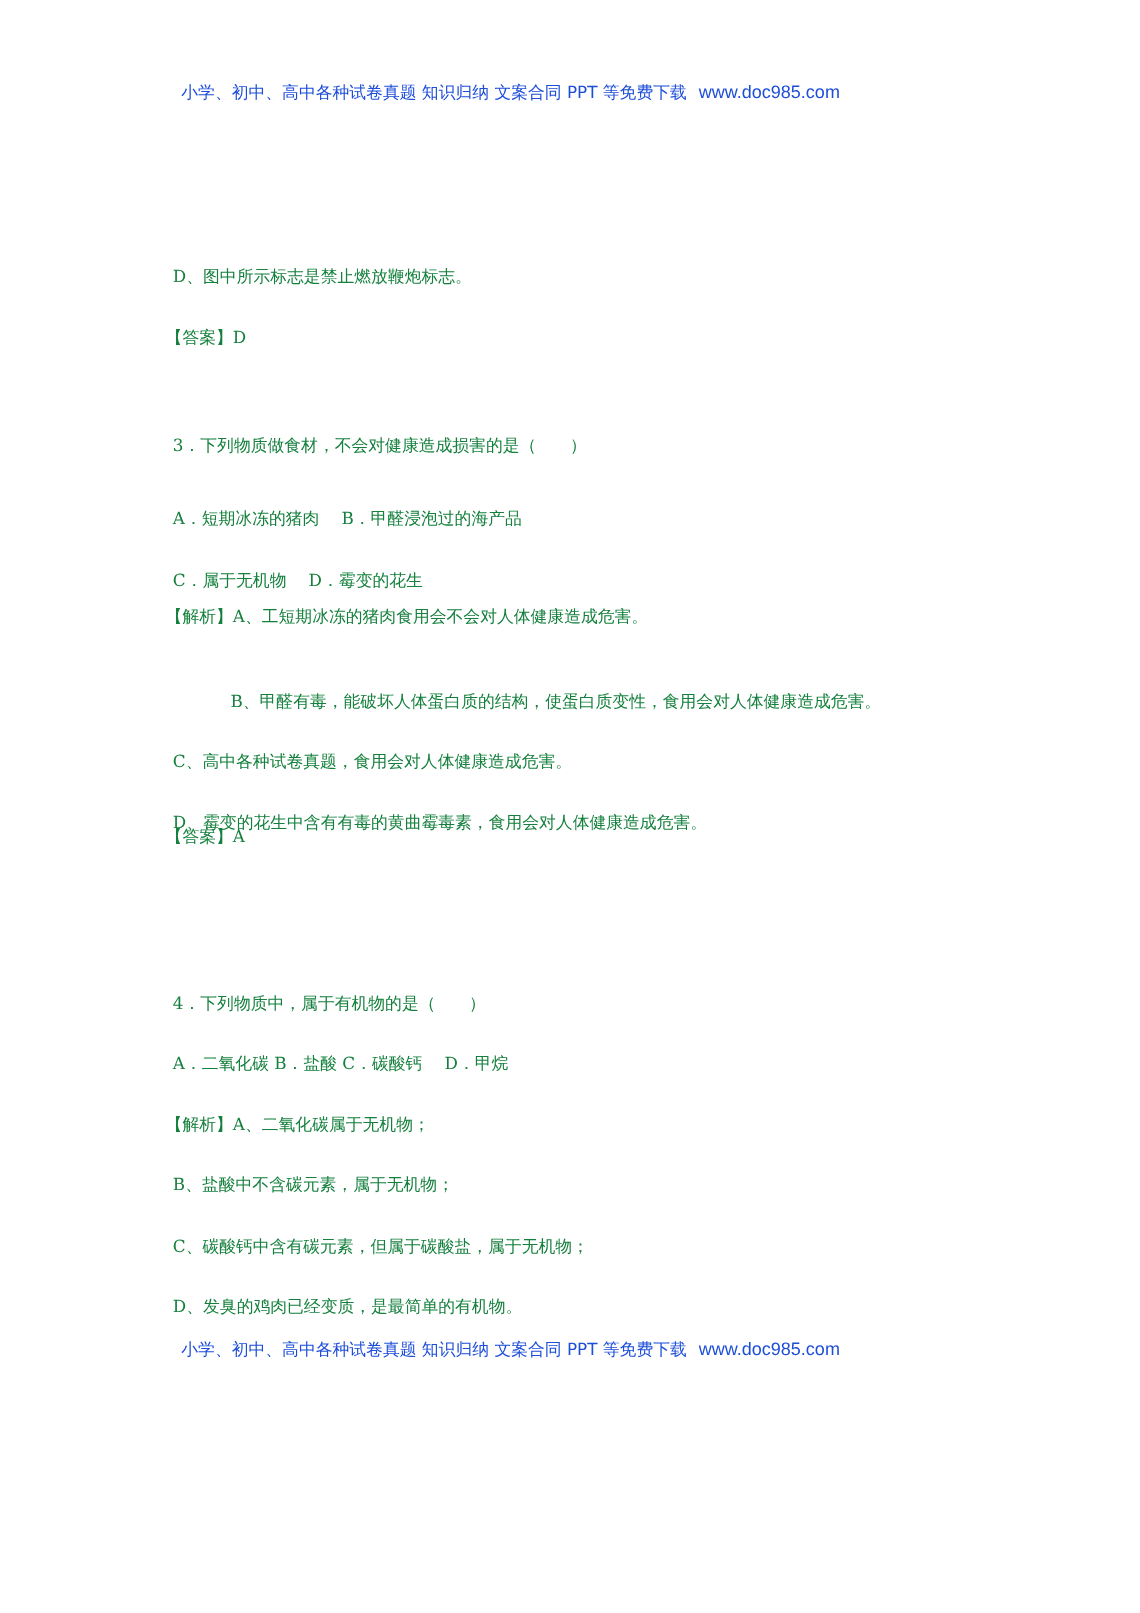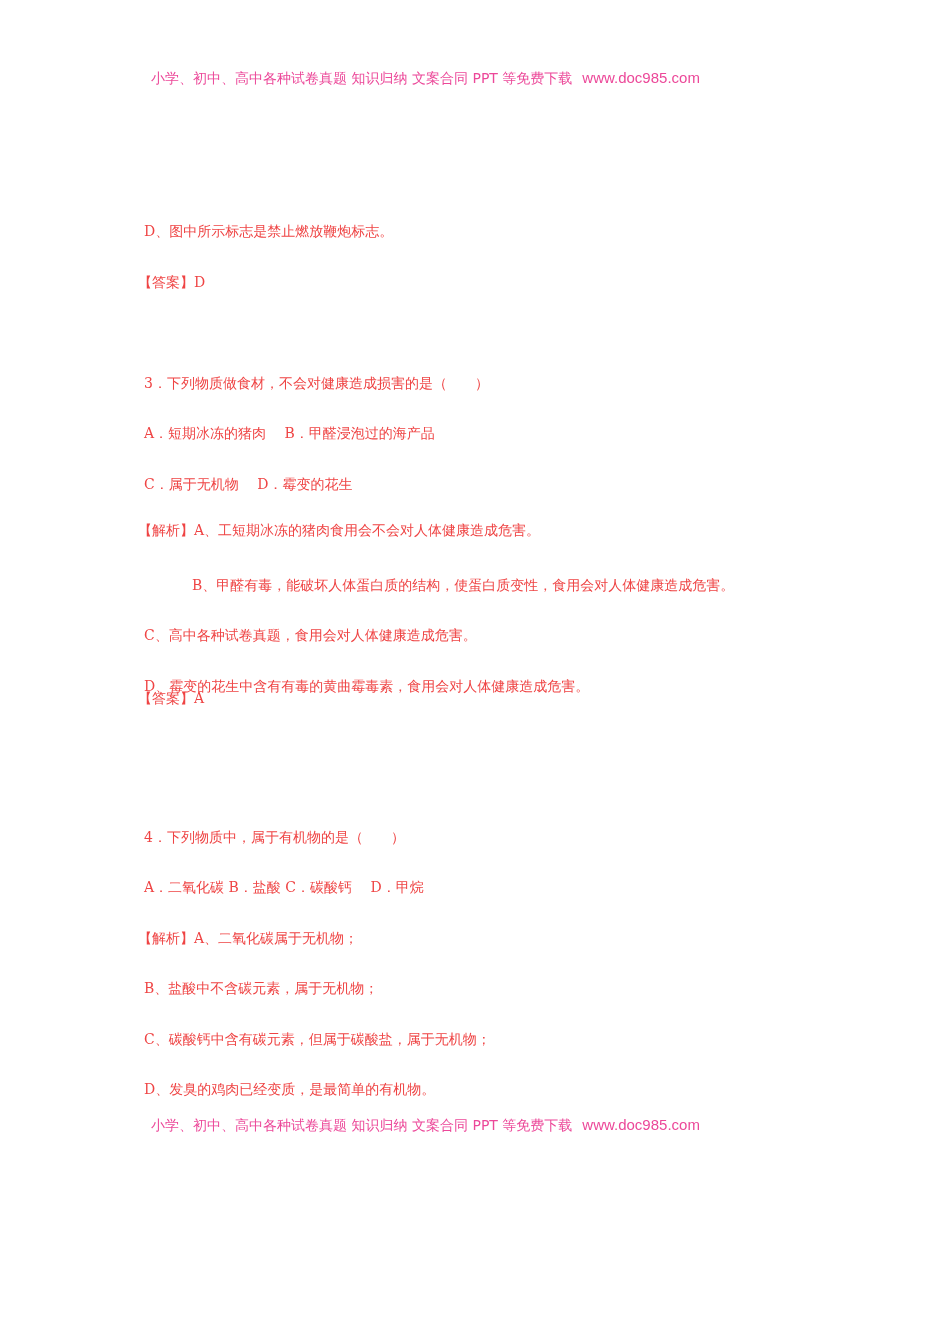--- a/index.html
+++ b/index.html
@@ -21,7 +21,7 @@
       text-align: center;
       font-family: "DejaVu Sans", sans-serif;
       font-size: 14px;
-      color: #ec4899;
+      color: #1d4ed8;
       letter-spacing: 0;
     }
     .header { top: 69px; }

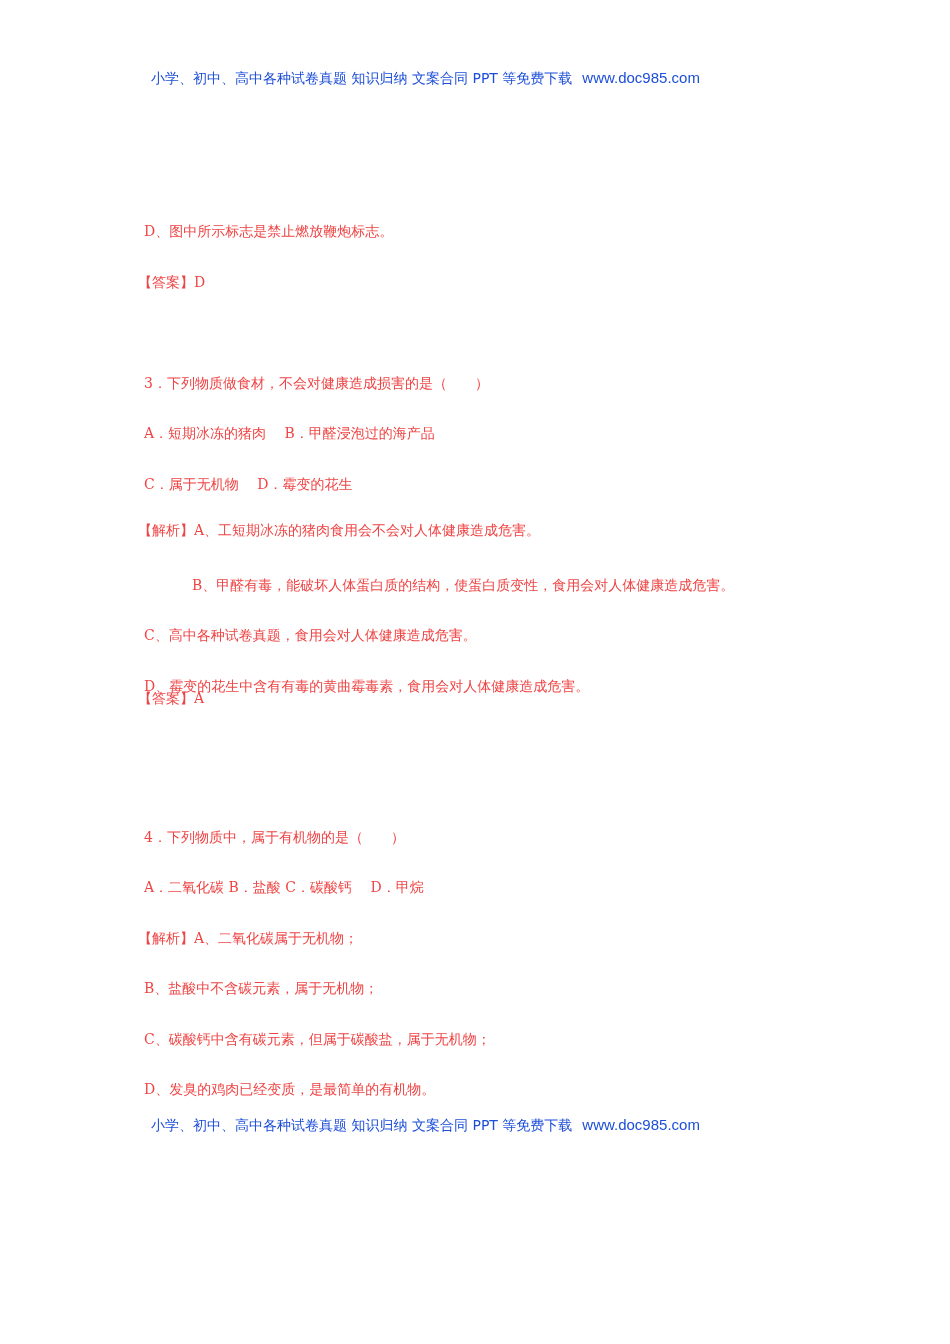--- a/index.html
+++ b/index.html
@@ -38,7 +38,7 @@
       font-size: 14px;
       line-height: 20px;
       white-space: pre;
-      color: #ef4444;
+      color: #15803d;
     }
     .bracket {
       margin-left: -6px;

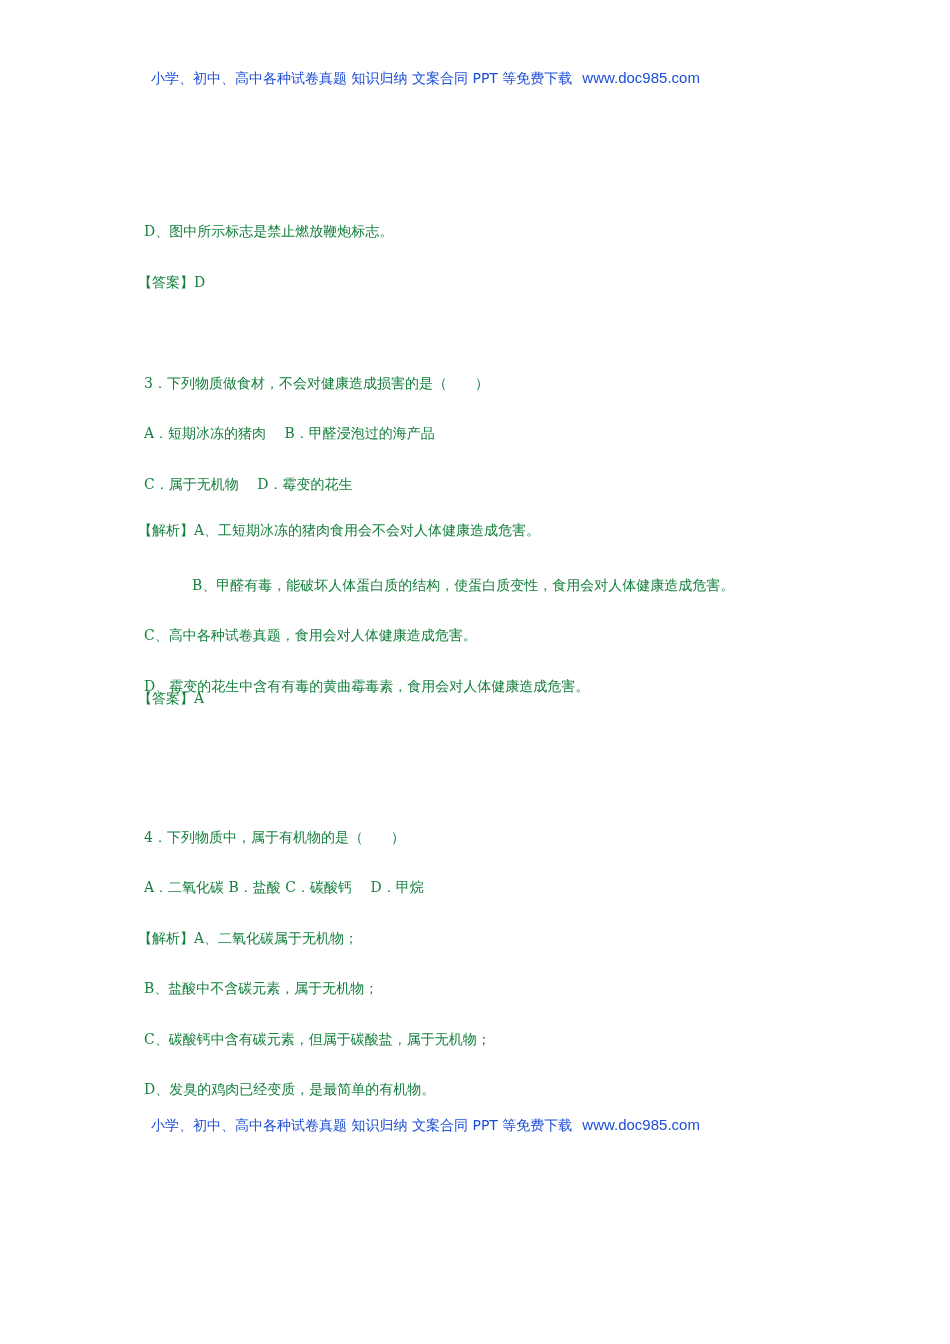--- a/index.html
+++ b/index.html
@@ -54,7 +54,7 @@
 <div class="line" style="top:221px;">D、图中所示标志是禁止燃放鞭炮标志。</div>
 <div class="line bracket" style="top:272px;">【答案】D</div>
 
-<div class="line" style="top:373px;">3．下列物质做食材，不会对健康造成损害的是（　　）</div>
+<div class="line" style="top:362px;">3．下列物质做食材，不会对健康造成损害的是（　　）</div>
 <div class="line" style="top:423px;">A．短期冰冻的猪肉　 B．甲醛浸泡过的海产品</div>
 <div class="line" style="top:474px;">C．属于无机物　 D．霉变的花生</div>
 <div class="line bracket" style="top:520px;">【解析】A、工短期冰冻的猪肉食用会不会对人体健康造成危害。</div>

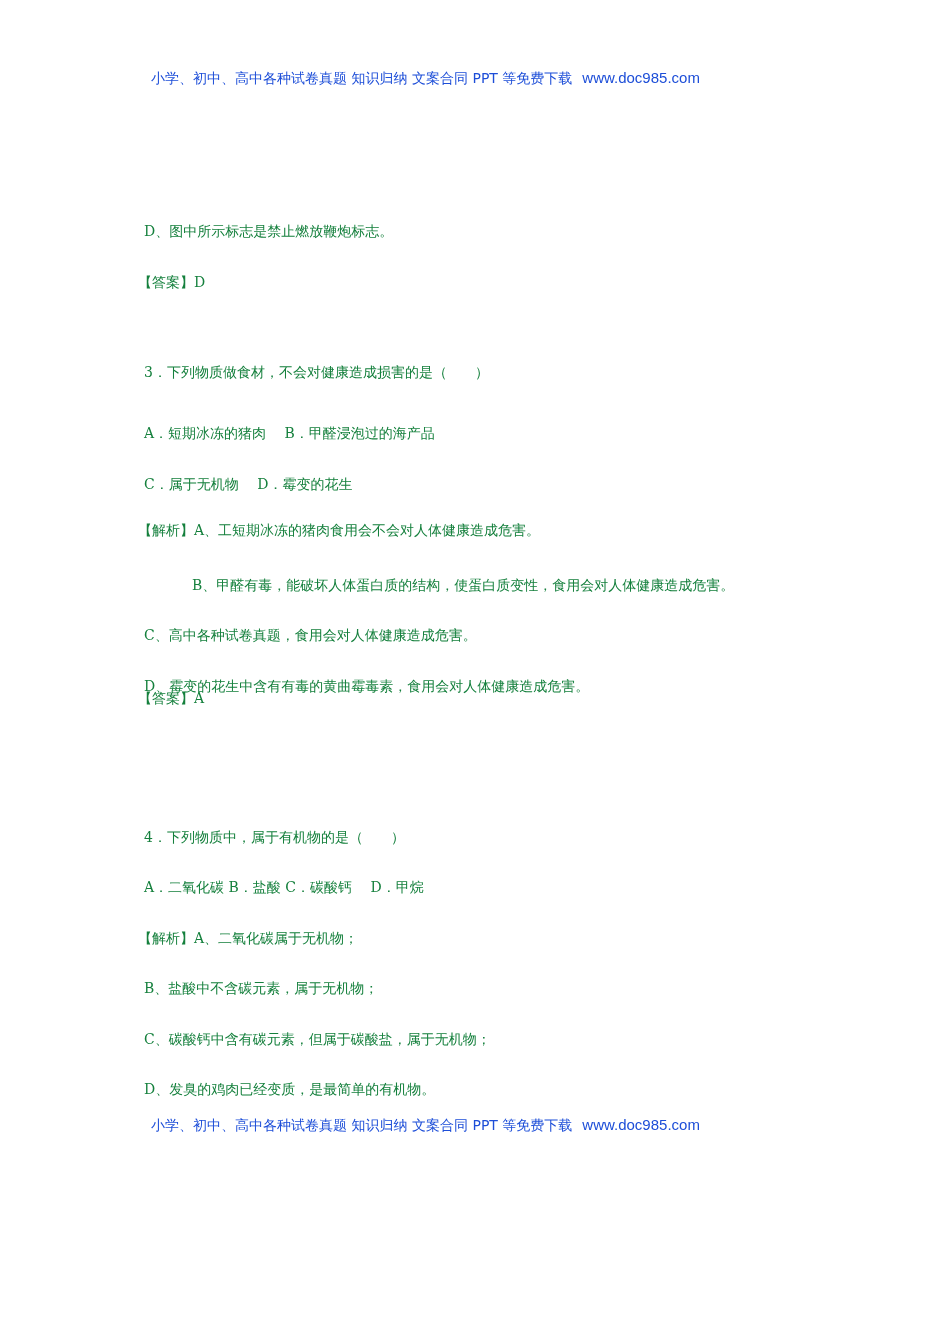--- a/index.html
+++ b/index.html
@@ -57,7 +57,7 @@
 <div class="line" style="top:362px;">3．下列物质做食材，不会对健康造成损害的是（　　）</div>
 <div class="line" style="top:423px;">A．短期冰冻的猪肉　 B．甲醛浸泡过的海产品</div>
 <div class="line" style="top:474px;">C．属于无机物　 D．霉变的花生</div>
-<div class="line bracket" style="top:520px;">【解析】A、工短期冰冻的猪肉食用会不会对人体健康造成危害。</div>
+<div class="line bracket" style="top:504px;">【解析】A、工短期冰冻的猪肉食用会不会对人体健康造成危害。</div>
 <div class="line" style="top:575px;margin-left:48px;">B、甲醛有毒，能破坏人体蛋白质的结构，使蛋白质变性，食用会对人体健康造成危害。</div>
 <div class="line" style="top:625px;">C、高中各种试卷真题，食用会对人体健康造成危害。</div>
 <div class="line" style="top:676px;text-align:center;">D、霉变的花生中含有有毒的黄曲霉毒素，食用会对人体健康造成危害。</div>

